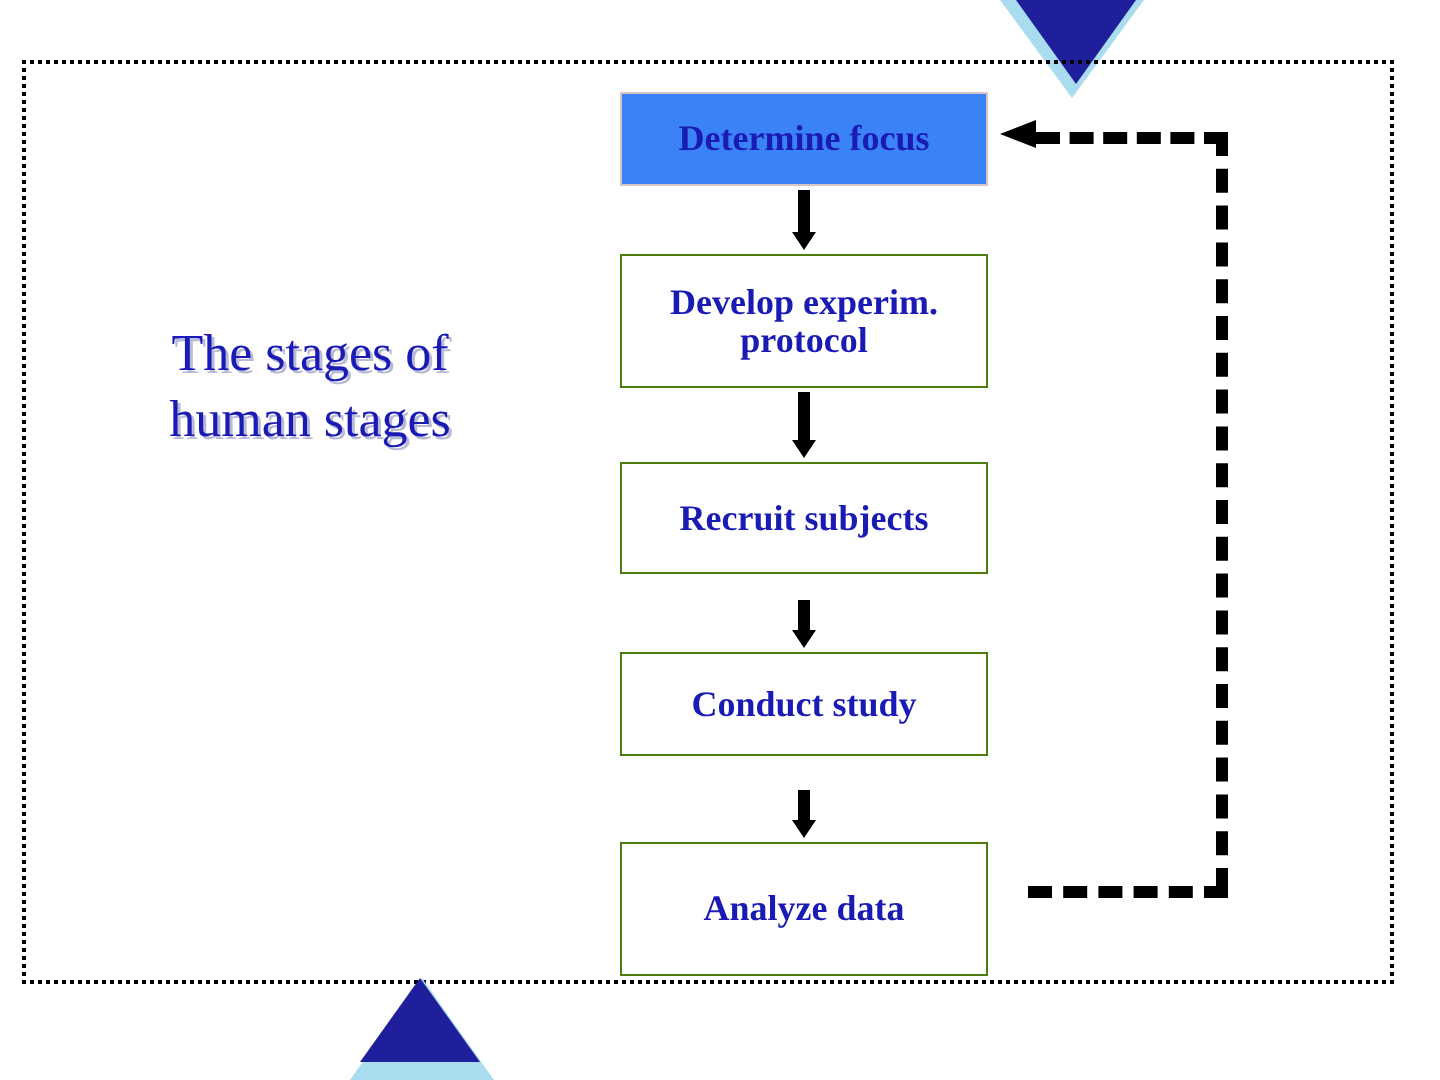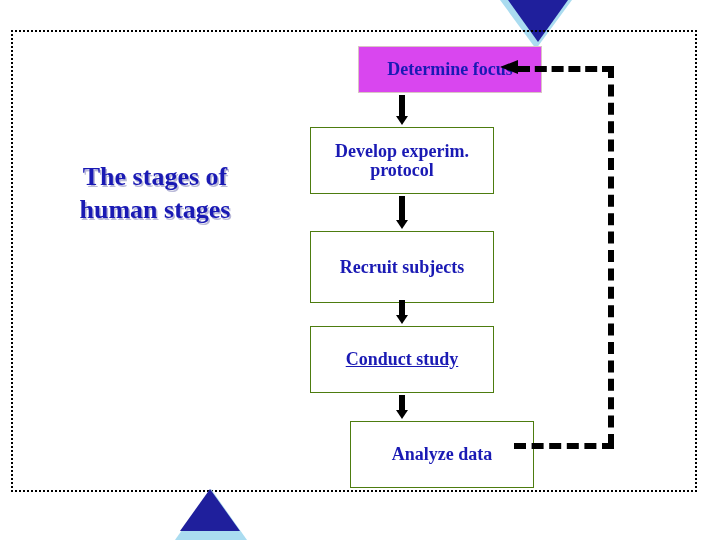--- a/index.html
+++ b/index.html
@@ -101,11 +101,10 @@
     line-height: 19px;
   }
   .box.first {
-    background: #d946ef;
+    background: #3b82f6;
     border: 1px solid #d9c4c4;
     font-size: 18px;
     color: #1a1ab4;
-    margin-left: 48px;
   }
   .box-1 { top: 46px;  height: 47px; }
   .box-2 { top: 127px; height: 67px; }

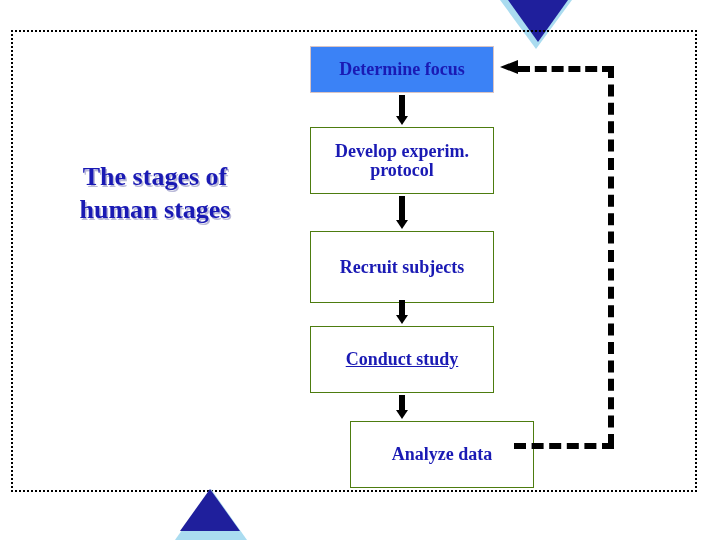--- a/index.html
+++ b/index.html
@@ -77,7 +77,7 @@
     width: 250px;
     text-align: center;
     font-size: 26px;
-    font-weight: bold;
+    font-weight: normal;
     line-height: 33px;
     color: #1a1ab4;
     text-shadow: 1.5px 1.5px 0 #b9b9d8;

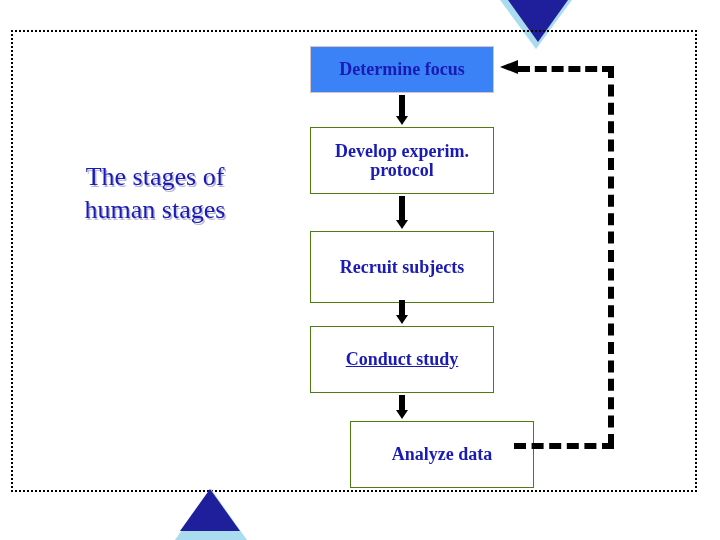--- a/index.html
+++ b/index.html
@@ -108,7 +108,7 @@
   }
   .box-1 { top: 46px;  height: 47px; }
   .box-2 { top: 127px; height: 67px; }
-  .box-3 { top: 231px; height: 72px; }
+  .box-3 { top: 231px; height: 56px; }
   .box-4 { top: 326px; height: 67px; text-decoration: underline; }
   .box-5 { top: 421px; height: 67px; margin-left: 40px; }
 

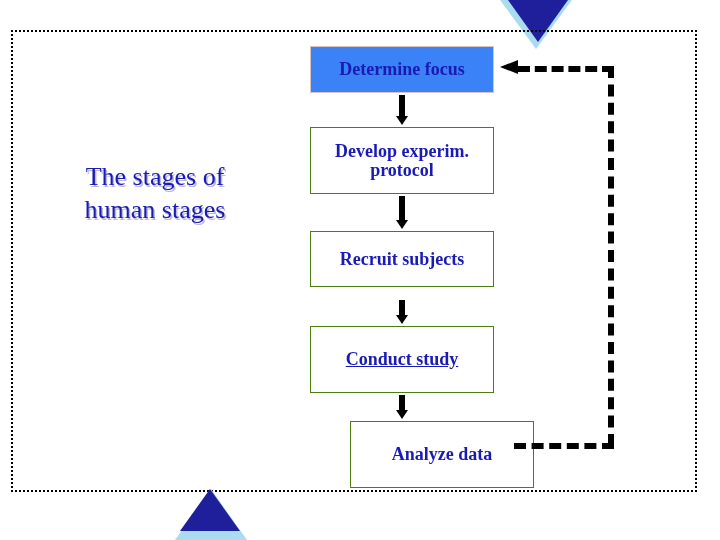--- a/index.html
+++ b/index.html
@@ -109,7 +109,7 @@
   .box-1 { top: 46px;  height: 47px; }
   .box-2 { top: 127px; height: 67px; }
   .box-3 { top: 231px; height: 56px; }
-  .box-4 { top: 326px; height: 67px; text-decoration: underline; }
+  .box-4 { top: 326px; height: 52px; }
   .box-5 { top: 421px; height: 67px; margin-left: 40px; }
 
   

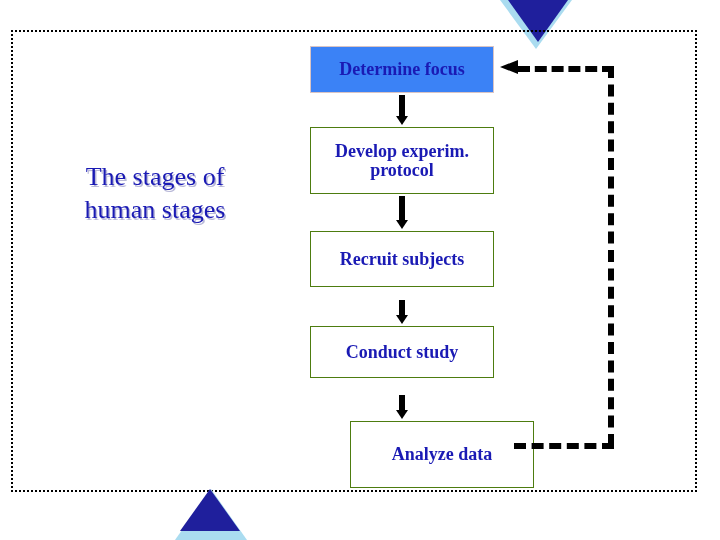--- a/index.html
+++ b/index.html
@@ -110,7 +110,7 @@
   .box-2 { top: 127px; height: 67px; }
   .box-3 { top: 231px; height: 56px; }
   .box-4 { top: 326px; height: 52px; }
-  .box-5 { top: 421px; height: 67px; margin-left: 40px; }
+  .box-5 { top: 421px; height: 67px; }
 
   
   .arrow-down {

